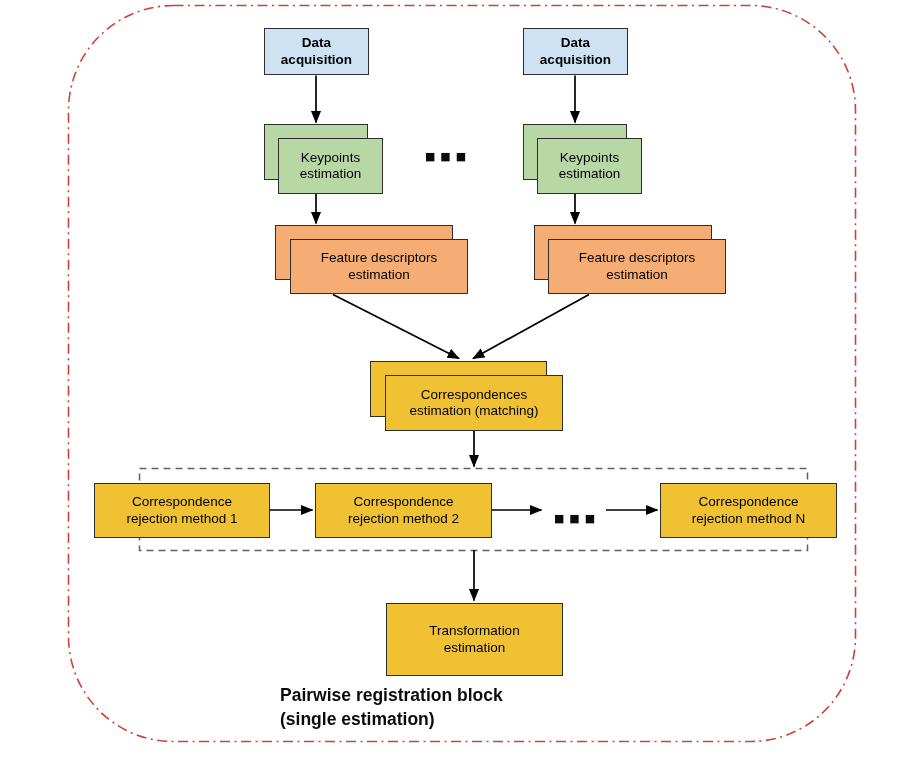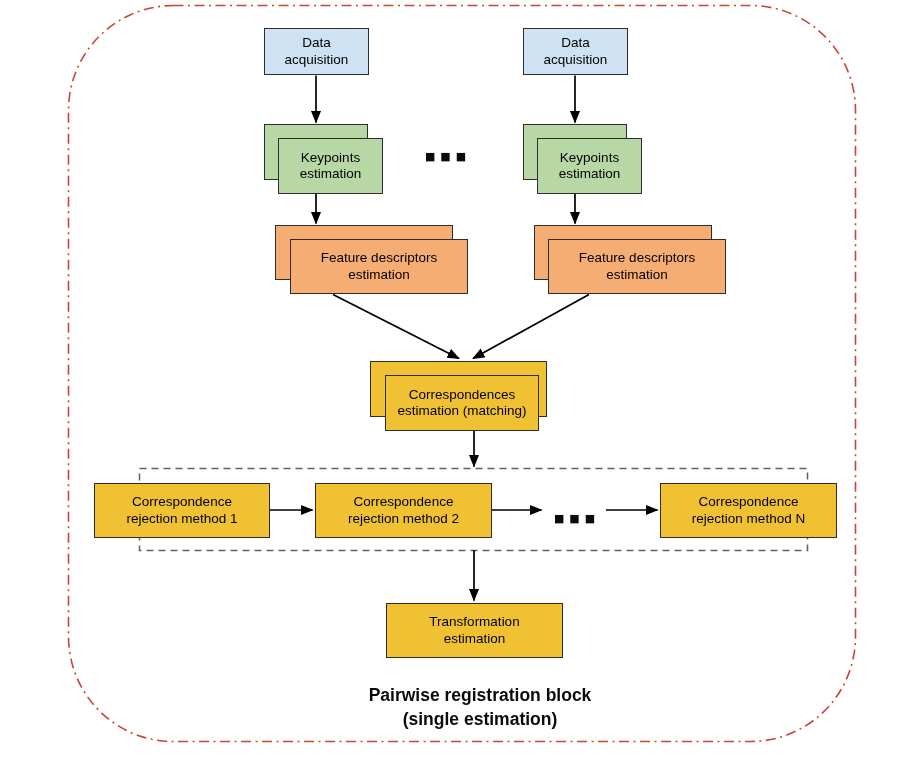--- a/index.html
+++ b/index.html
@@ -24,7 +24,7 @@
     z-index:2;
     padding:2px;
   }
-  .blue  {background:var(--box_blue,#cfe2f3);}
+  .blue  {background:var(--box_blue,#cfe2f3);font-weight:bold;}
   .green {background:var(--box_green,#b7d7a5);}
   .orange{background:var(--box_orange,#f5ad73);margin-left:46px;}
   .yellow{background:var(--box_yellow,#f0c233);}

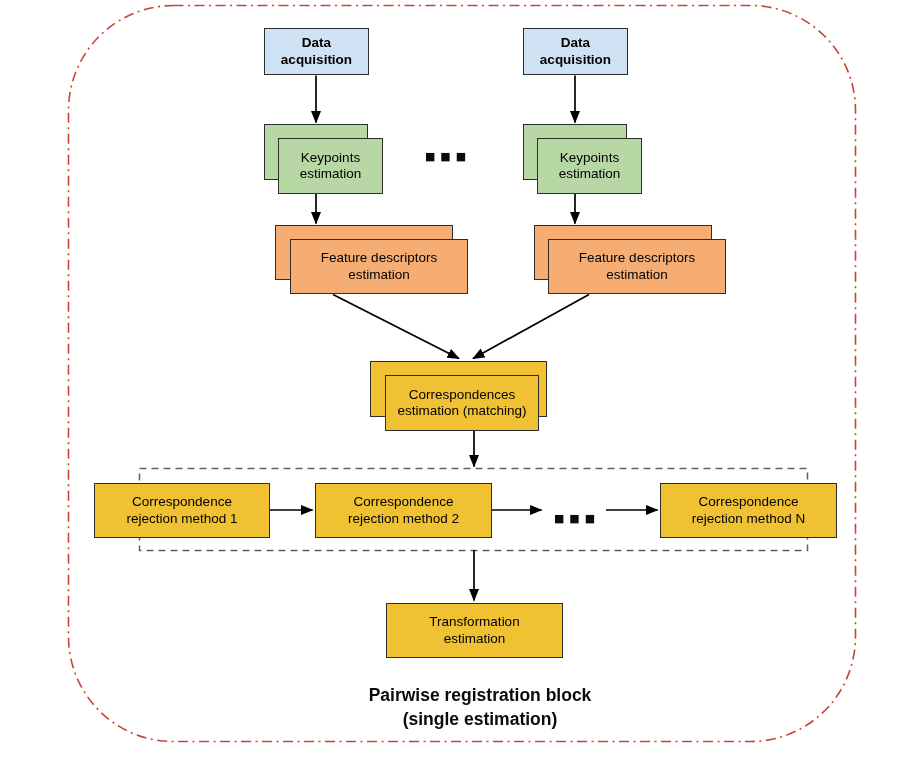--- a/index.html
+++ b/index.html
@@ -110,7 +110,7 @@
 
     <div class="node yellow" style="left:370px;top:361px;width:177px;height:56px;">Correspondences
 estimation (matching)</div>
-    <div class="node yellow" style="left:385px;top:375px;width:154px;height:56px;">Correspondences
+    <div class="node yellow" style="left:385px;top:375px;width:178px;height:56px;">Correspondences
 estimation (matching)</div>
 
     <div class="node yellow" style="left:94px;top:483px;width:176px;height:55px;">Correspondence

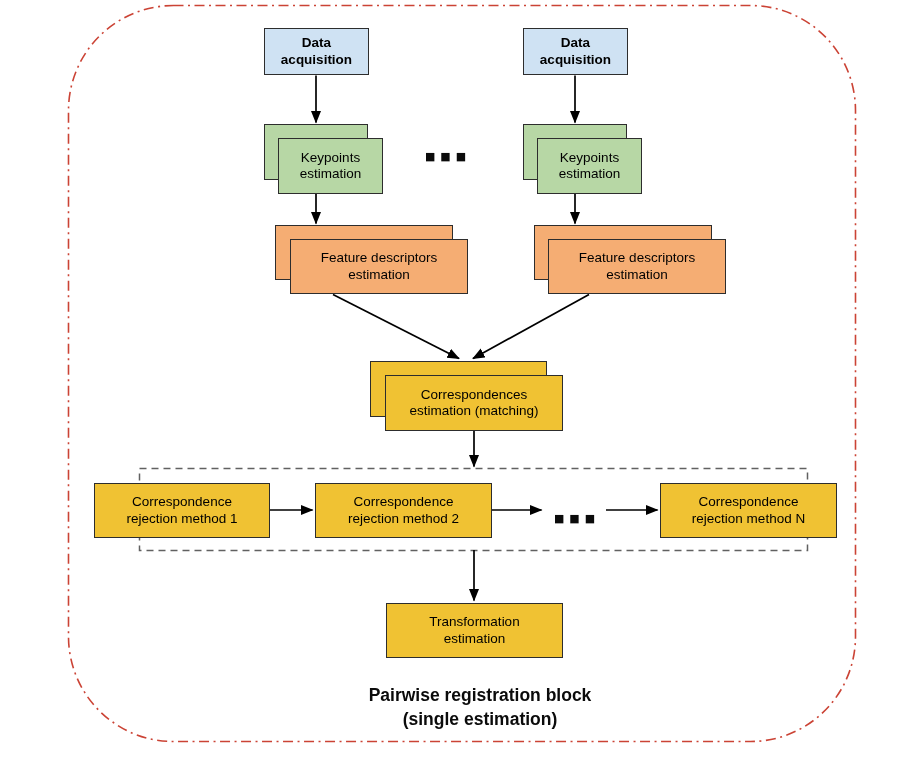--- a/index.html
+++ b/index.html
@@ -123,7 +123,7 @@
     <div class="node yellow" style="left:660px;top:483px;width:177px;height:55px;">Correspondence
 rejection method N</div>
 
-    <div class="node yellow" style="left:386px;top:603px;width:177px;height:55px;">Transformation
+    <div class="node yellow" style="left:386px;top:603px;width:177px;height:73px;">Transformation
 estimation</div>
 
     <div class="caption">

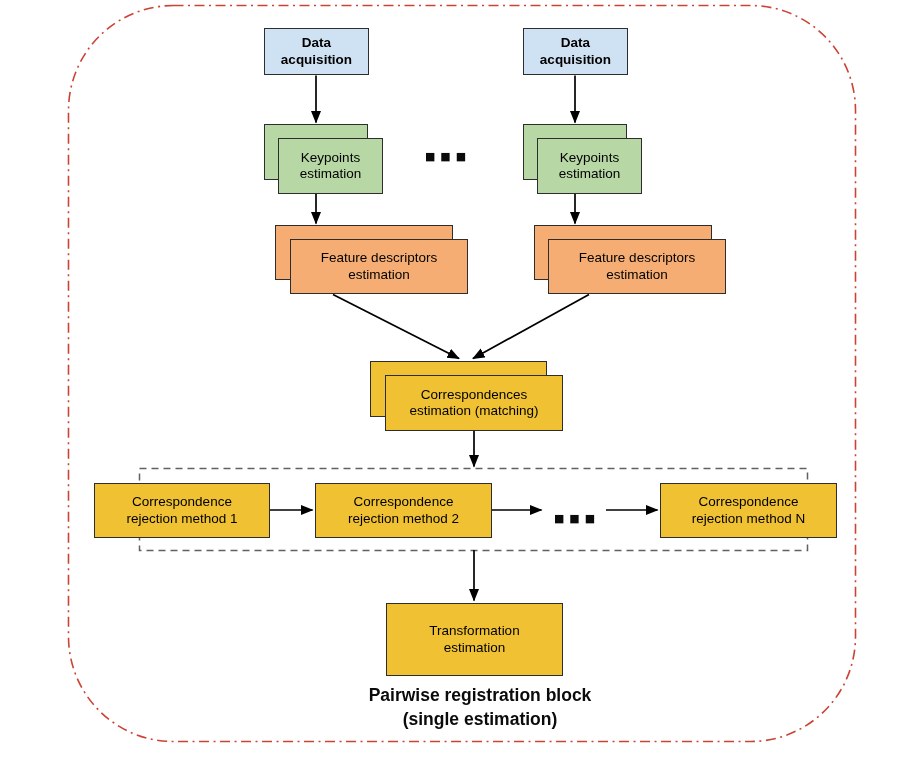--- a/index.html
+++ b/index.html
@@ -37,7 +37,7 @@
   .caption{
     position:absolute;z-index:2;
     left:280px;top:684px;width:400px;
-    text-align:center;font-weight:bold;
+    font-weight:bold;
     font-size:17.5px;line-height:1.35;color:#0b0b0b;
   }
   .outer-rect{fill:none;stroke:var(--outer_border,#cb4335);stroke-width:1.6;stroke-dasharray:10 4.5 2 4.5;}

